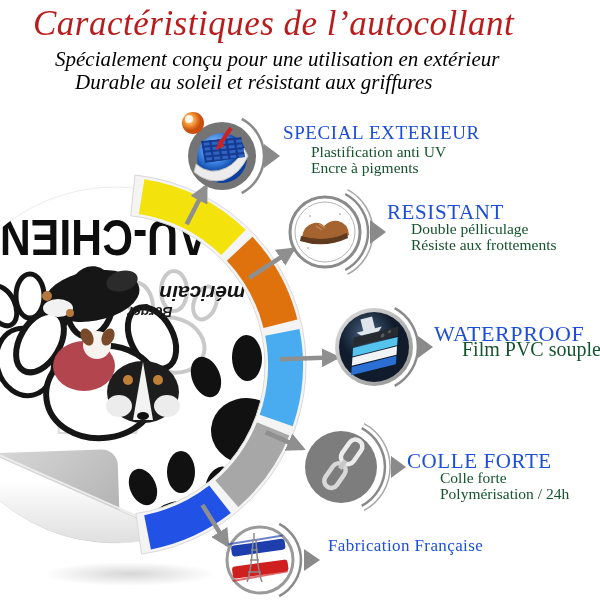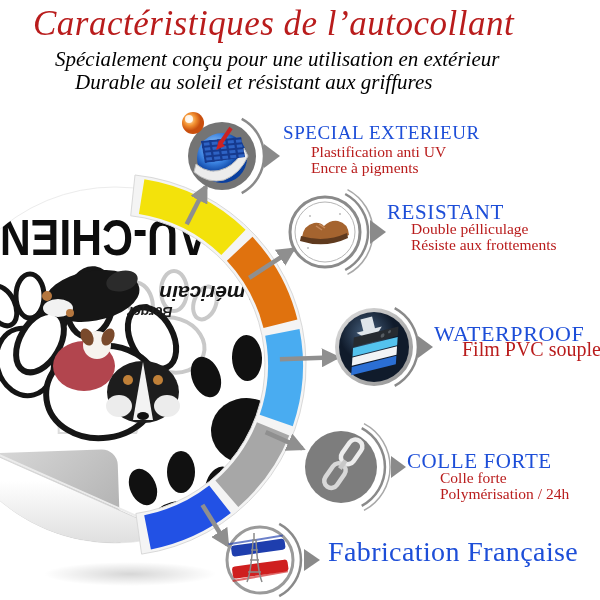--- a/index.html
+++ b/index.html
@@ -9,7 +9,7 @@
   .hdr-title{left:33px;top:4px;font-size:35px;font-style:italic;color:#b91c1c;letter-spacing:.5px;white-space:nowrap;}
   .hdr-sub{font-size:21px;font-style:italic;color:#000000;white-space:nowrap;}
   .f-title{color:#1d4ed8;white-space:nowrap;letter-spacing:.6px;}
-  .f-lines{color:#b91c1c;white-space:nowrap;}
+  .f-lines{color:#14532d;white-space:nowrap;}
   .f-lines div{white-space:nowrap;}
   svg text{font-family:"Liberation Sans",sans-serif;}
 </style>

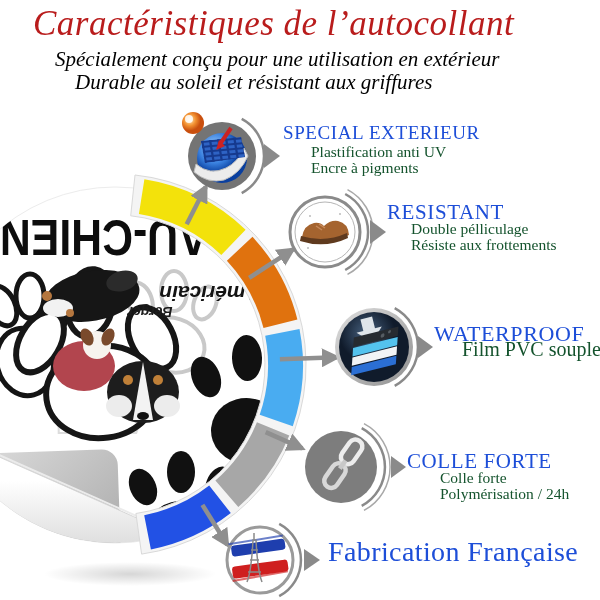--- a/index.html
+++ b/index.html
@@ -272,7 +272,7 @@
     <div>Polymérisation / 24h</div>
   </div>
 
-  <div class="abs f-title" style="left:328px;top:536px;font-size:28px;letter-spacing:.4px">Fabrication Française</div>
+  <div class="abs f-title" style="left:328px;top:536px;font-size:17px;letter-spacing:.4px">Fabrication Française</div>
 
 </div>
 

